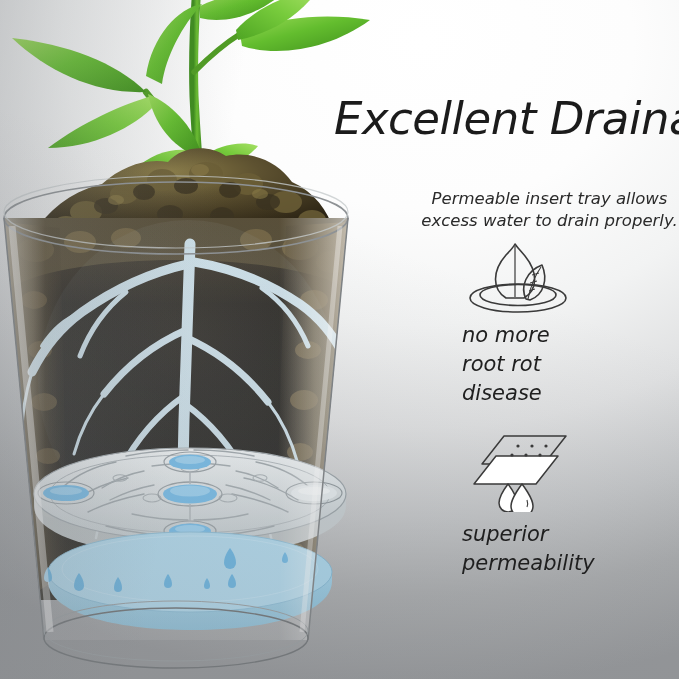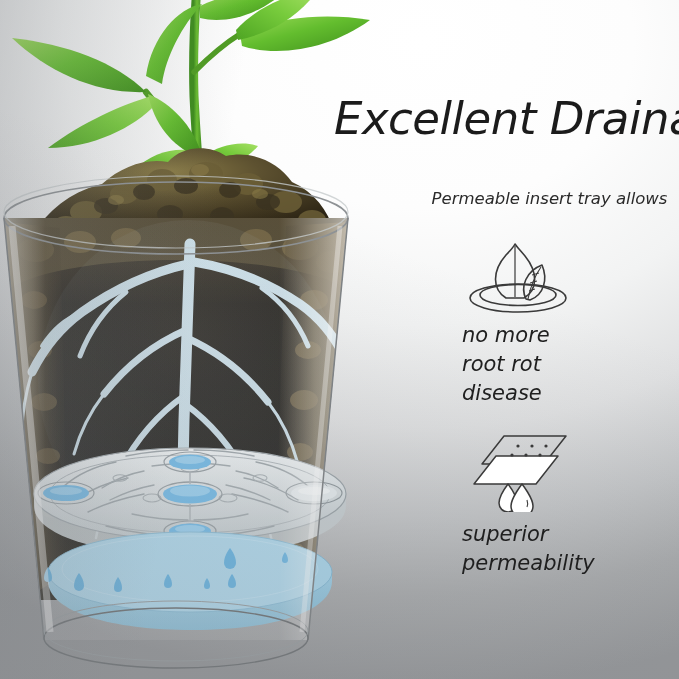--- a/index.html
+++ b/index.html
@@ -392,6 +392,7 @@
 
   <div class="subline">
     <div>Permeable insert tray allows</div>
+    <div>excess water to drain properly.</div>
   </div>
 
   <div class="feature" id="feature-rot">

